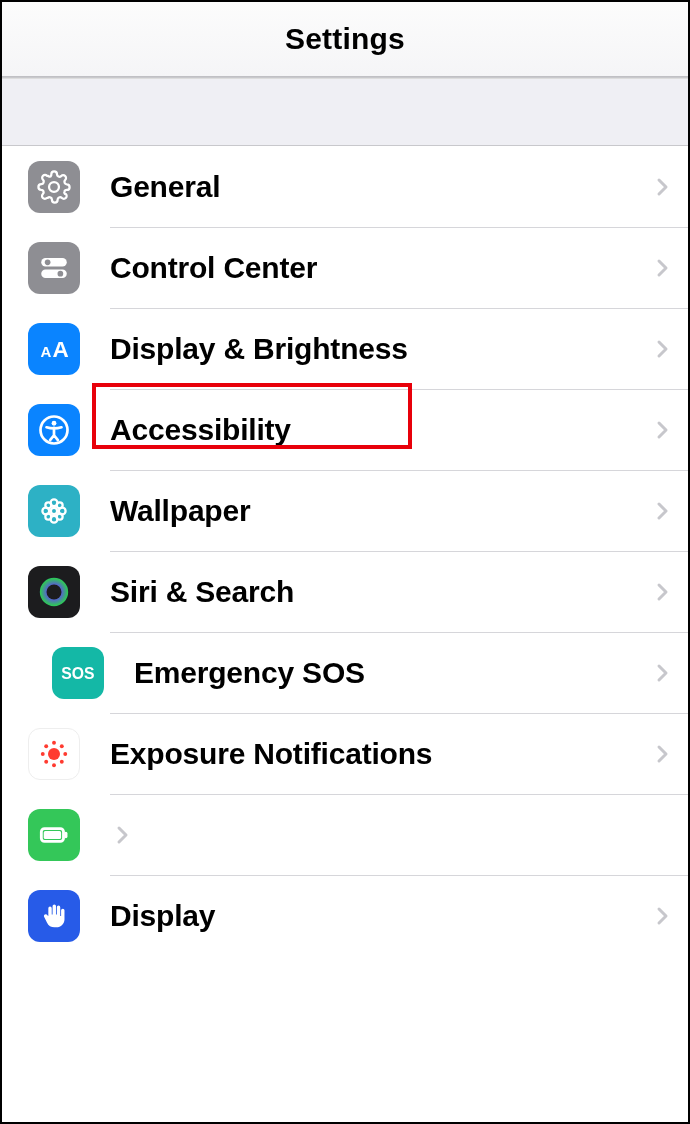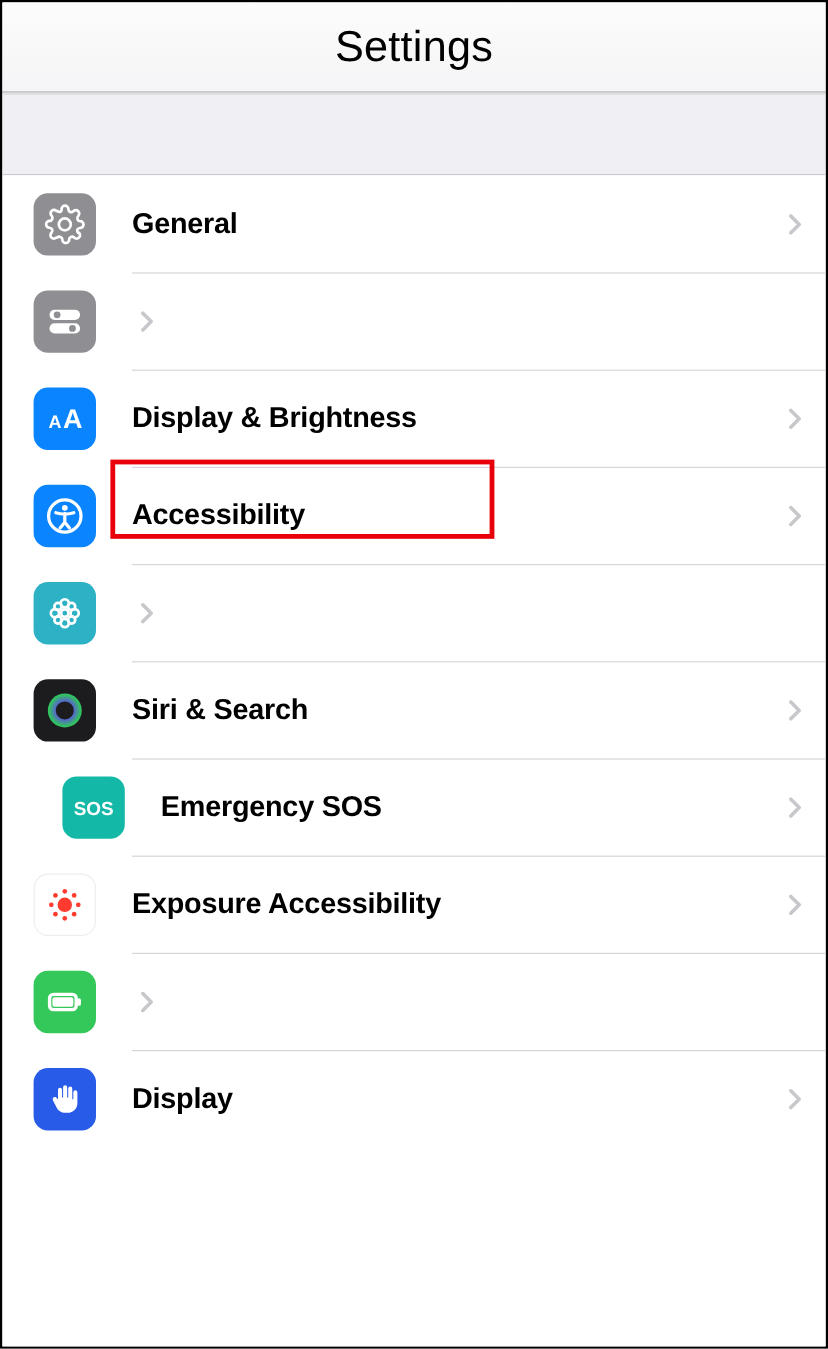--- a/index.html
+++ b/index.html
@@ -27,8 +27,8 @@
       justify-content: center;
     }
     .navbar h1 {
-      font-size: 36px;
-      font-weight: 400;
+      font-size: 30px;
+      font-weight: 700;
       color: #000;
       letter-spacing: 0.2px;
     }

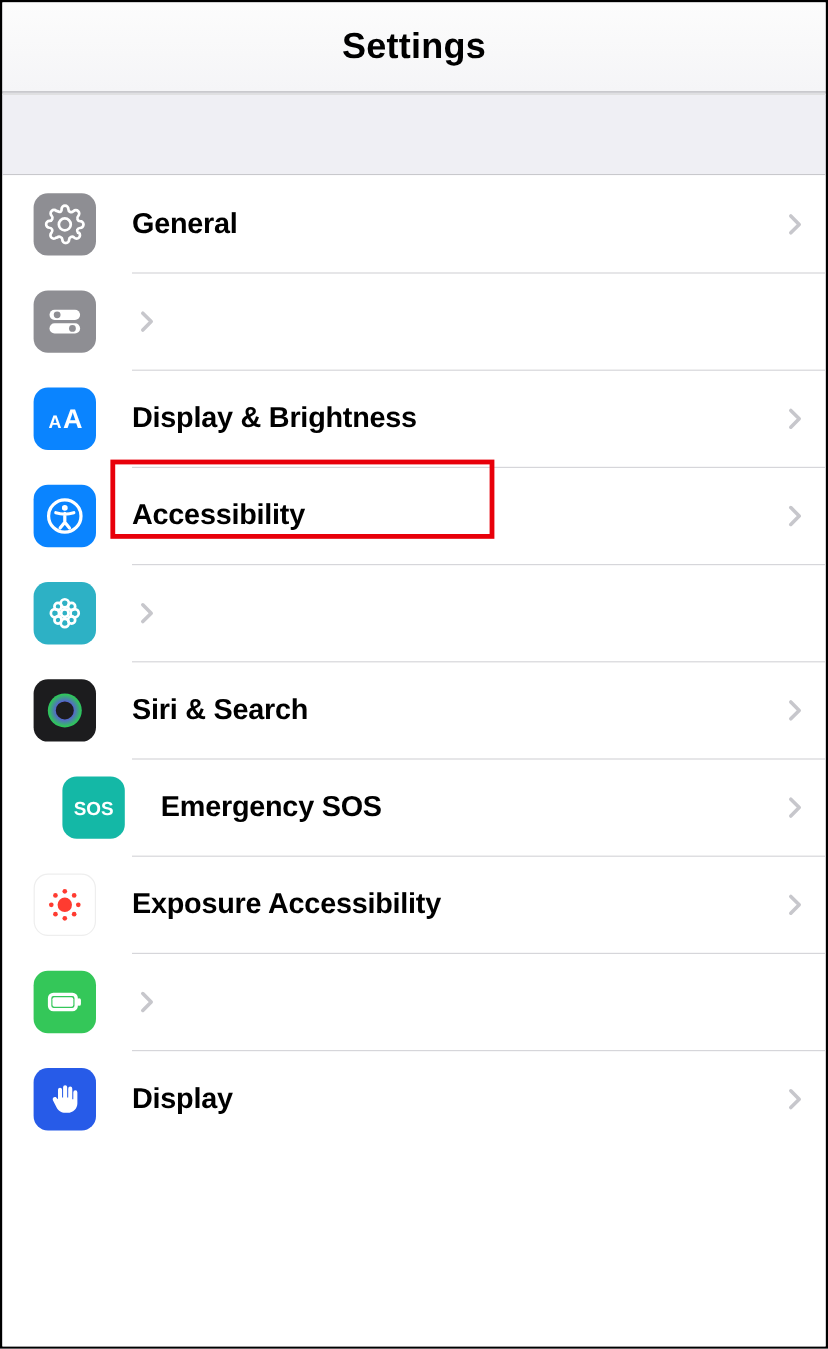--- a/index.html
+++ b/index.html
@@ -76,7 +76,7 @@
       margin-right: 30px;
     }
     .label {
-      font-size: 24px;
+      font-size: 30px;
       font-weight: 600;
       color: #000;
       flex: 1;

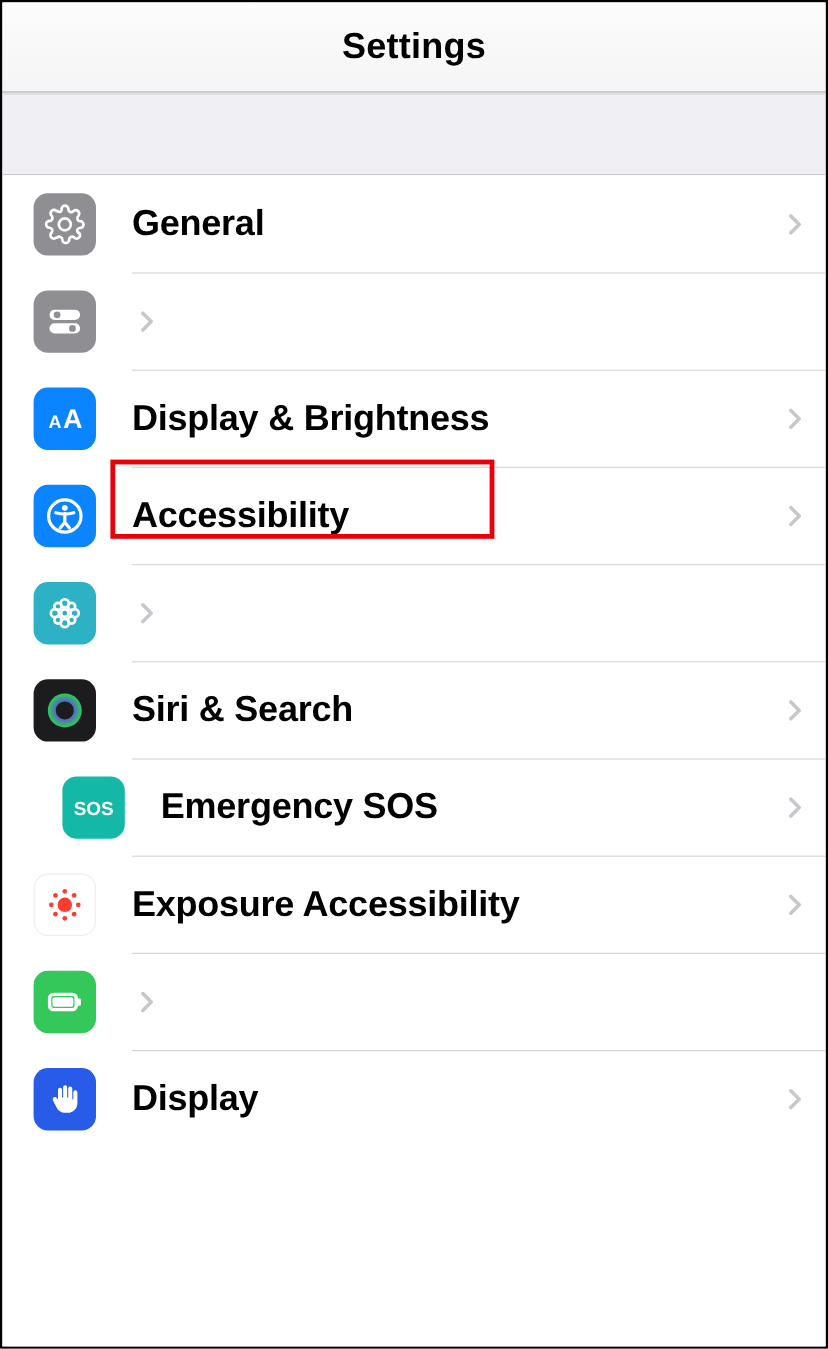--- a/index.html
+++ b/index.html
@@ -148,6 +148,7 @@
             <circle cx="16.5" cy="16" r="2" fill="#8e8e93"></circle>
           </svg>
       </div>
+      <div class="label">Control Center</div>
       <div class="chevron">
         <svg width="24" height="24" viewBox="0 0 24 24">
             <path d="M9 5l7 7-7 7" stroke="#c7c7cc" stroke-width="3" fill="none" stroke-linecap="round" stroke-linejoin="round"></path>

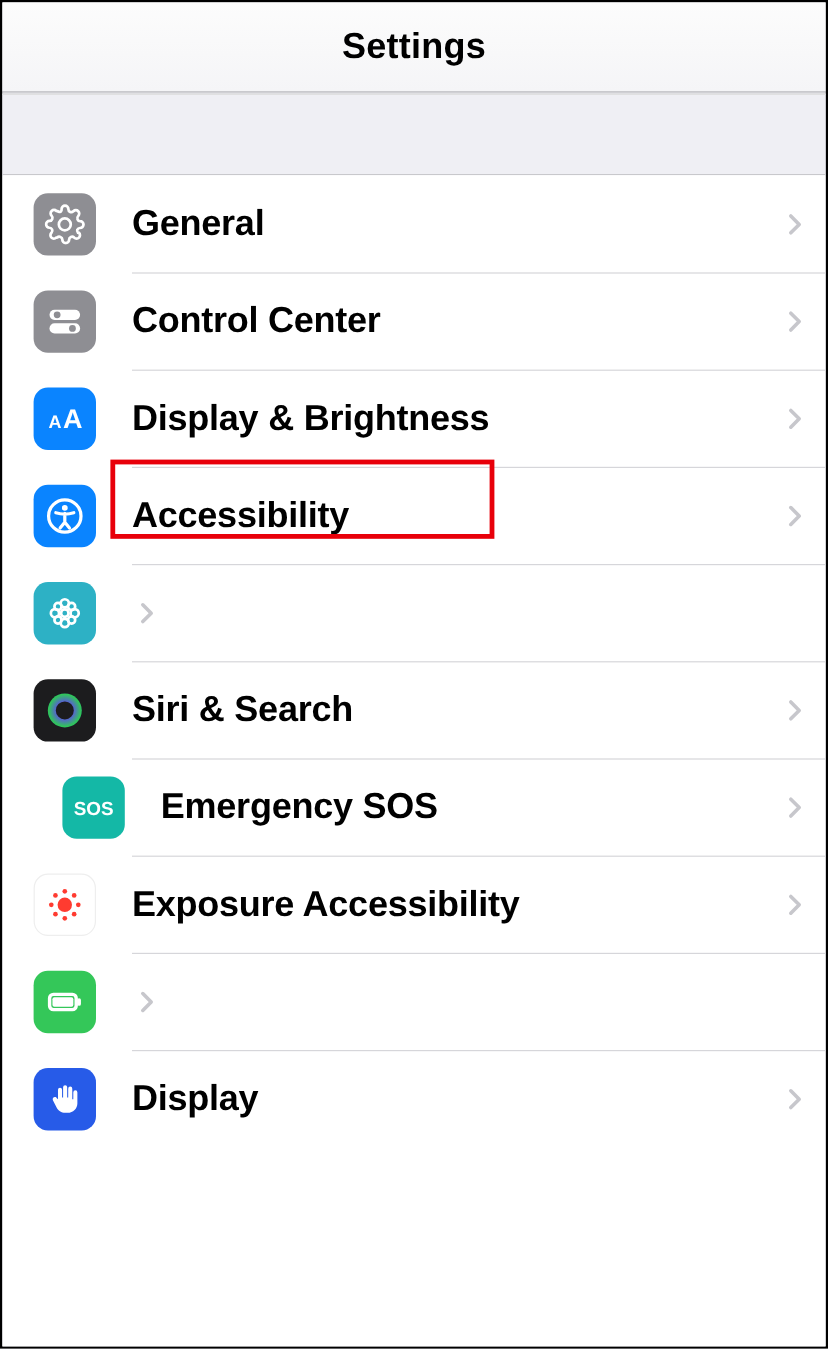--- a/index.html
+++ b/index.html
@@ -205,6 +205,7 @@
             </g>
           </svg>
       </div>
+      <div class="label">Wallpaper</div>
       <div class="chevron">
         <svg width="24" height="24" viewBox="0 0 24 24">
             <path d="M9 5l7 7-7 7" stroke="#c7c7cc" stroke-width="3" fill="none" stroke-linecap="round" stroke-linejoin="round"></path>

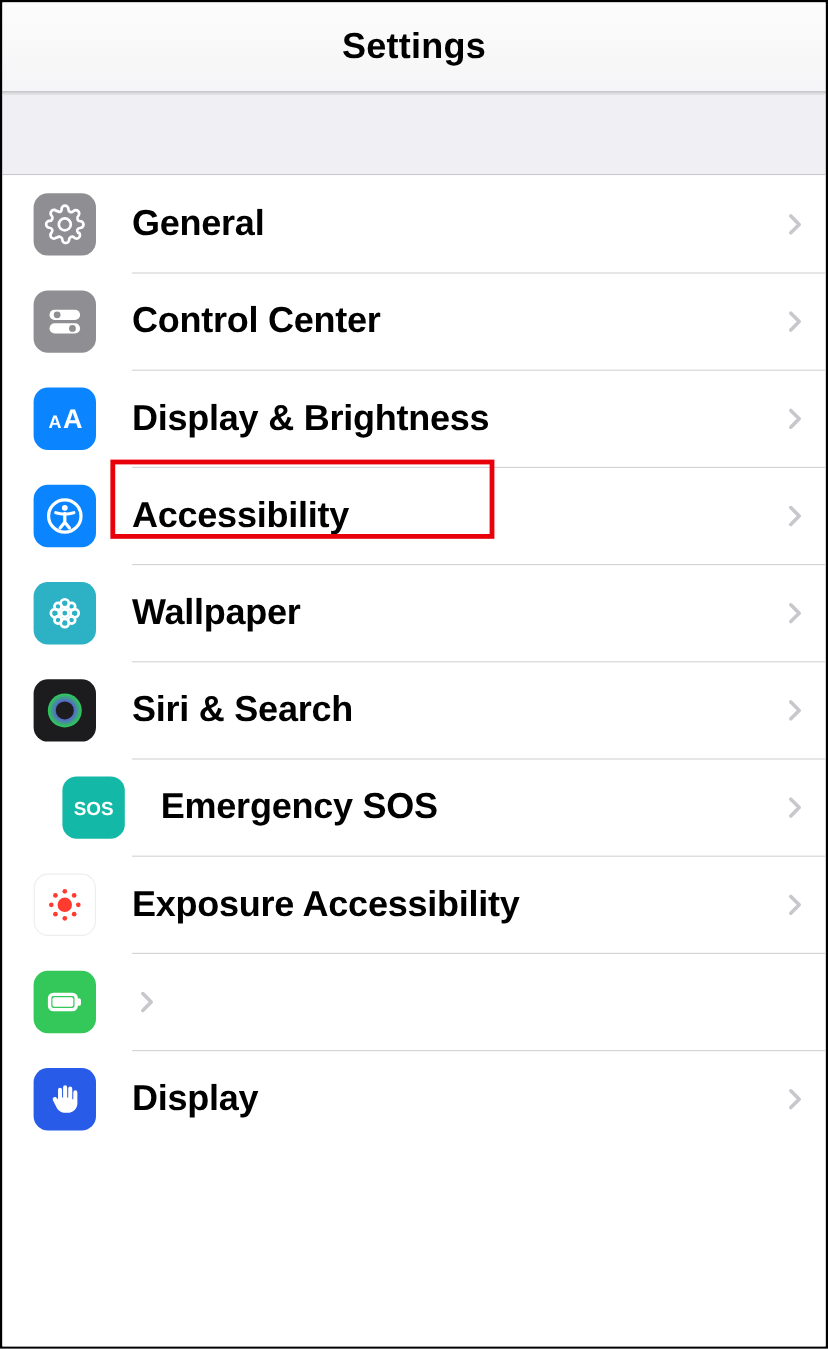--- a/index.html
+++ b/index.html
@@ -267,7 +267,7 @@
             </g>
           </svg>
       </div>
-      <div class="label">Exposure Accessibility</div>
+      <div class="label">Exposure Notifications</div>
       <div class="chevron">
         <svg width="24" height="24" viewBox="0 0 24 24">
             <path d="M9 5l7 7-7 7" stroke="#c7c7cc" stroke-width="3" fill="none" stroke-linecap="round" stroke-linejoin="round"></path>

